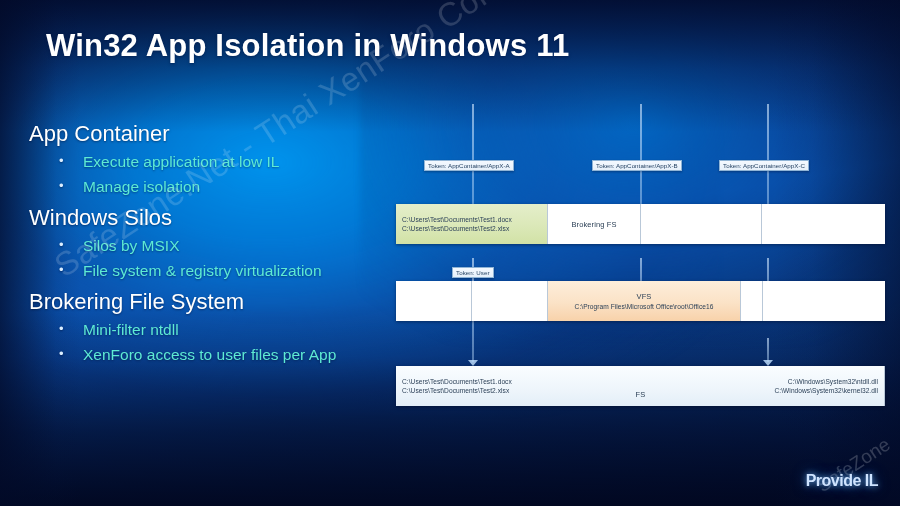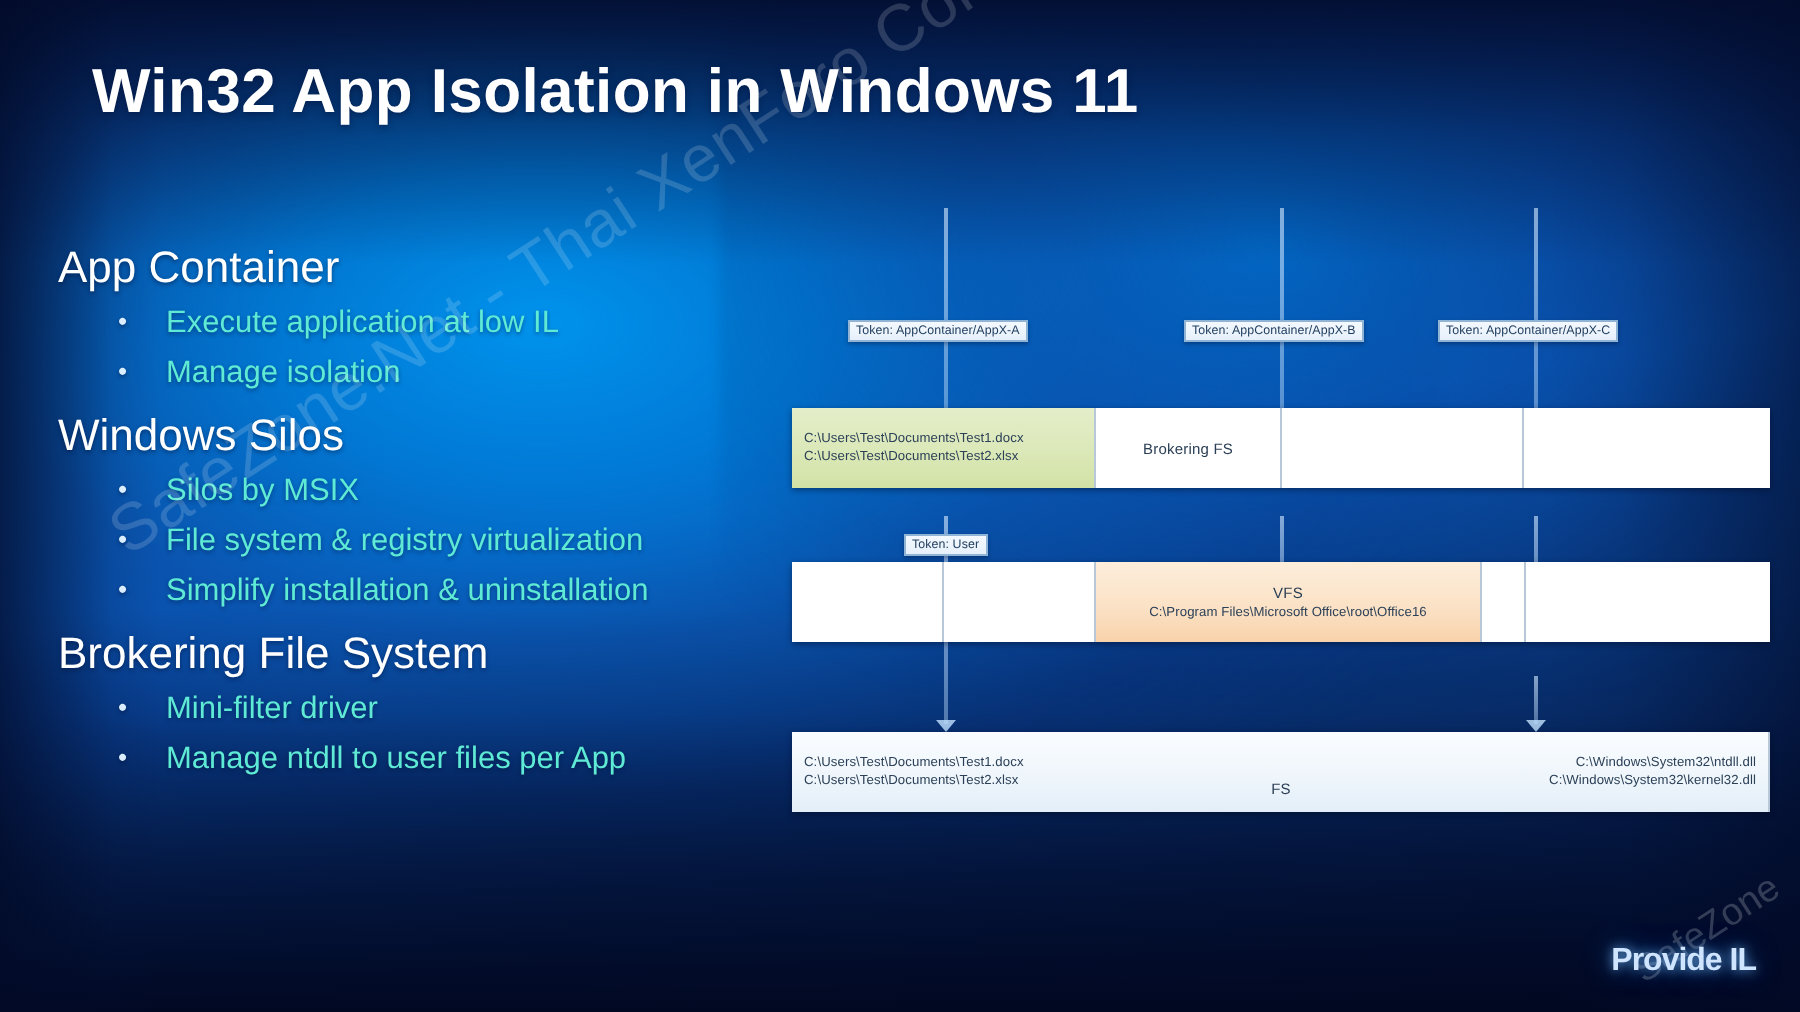--- a/index.html
+++ b/index.html
@@ -262,7 +262,6 @@
       <ul class="bullet-list">
         <li class="bullet-item">Silos by MSIX</li>
         <li class="bullet-item">File system &amp; registry virtualization</li>
-        <li class="bullet-item">Simplify installation &amp; uninstallation</li>
       </ul>
     </div>
 

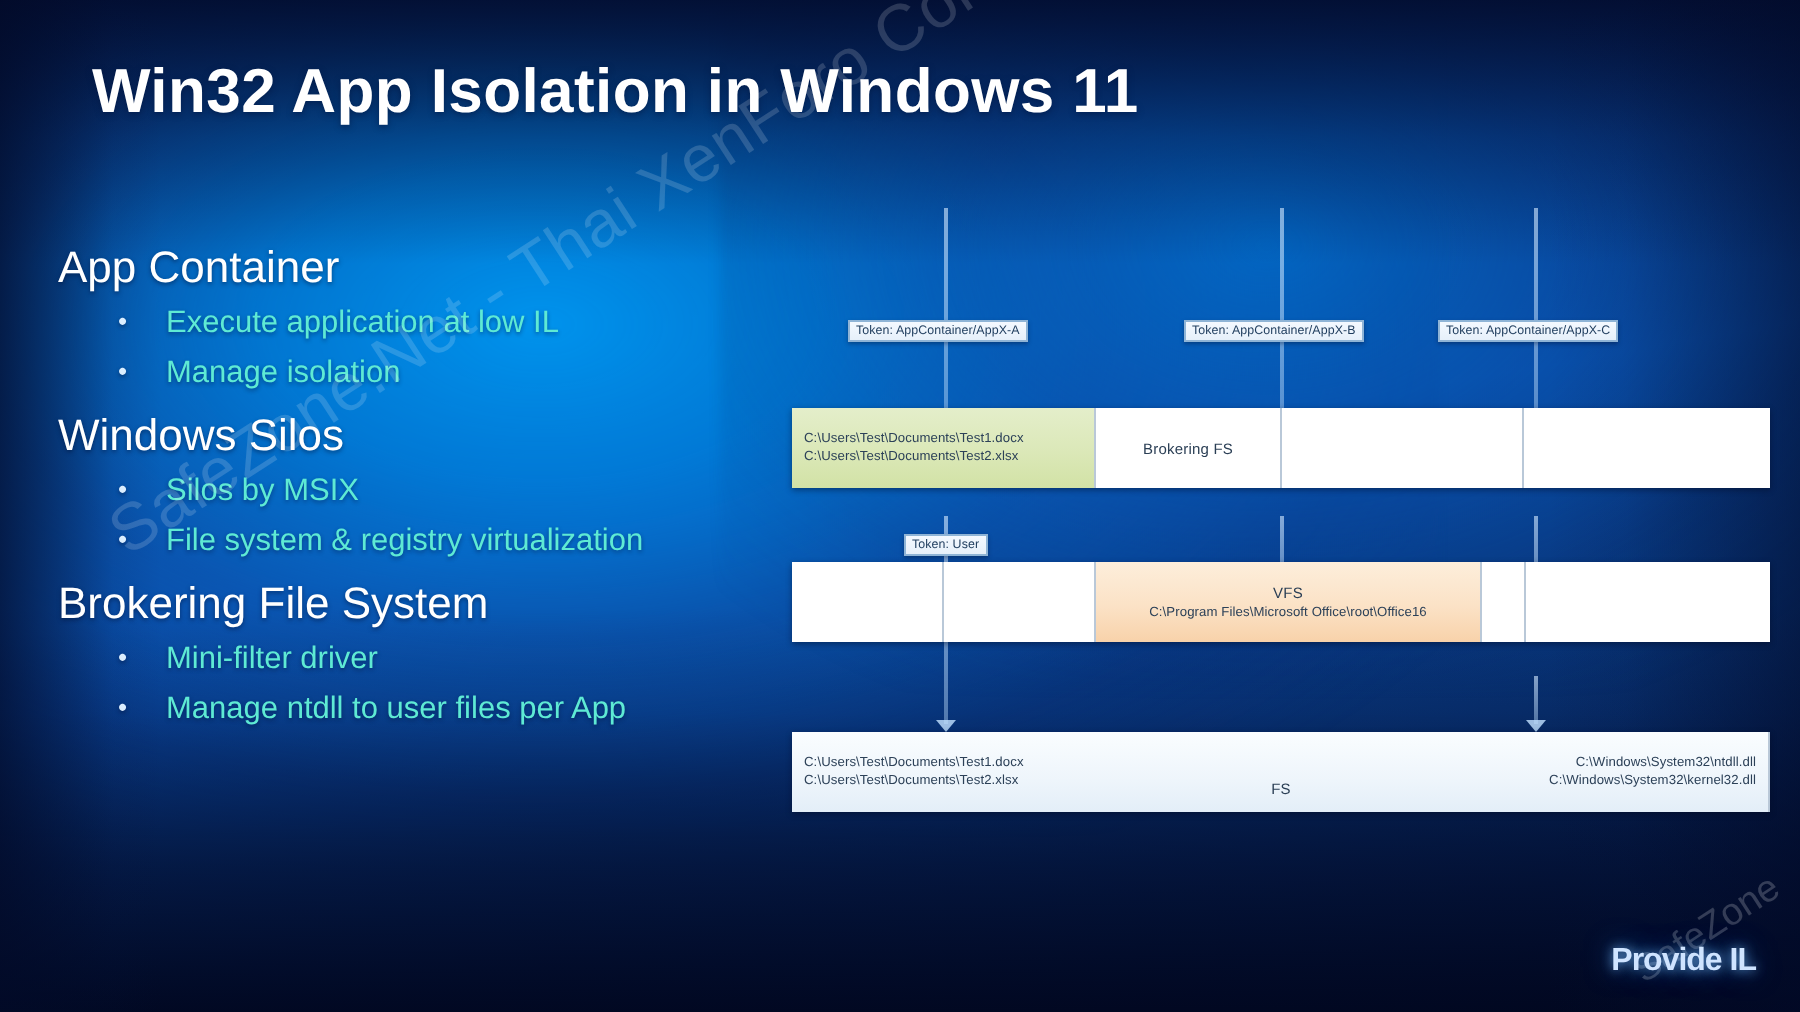--- a/index.html
+++ b/index.html
@@ -268,7 +268,7 @@
     <div class="section">
       <div class="section-heading">Brokering File System</div>
       <ul class="bullet-list">
-        <li class="bullet-item">Mini-filter driver</li>
+        <li class="bullet-item">Mini-filter ntdll</li>
         <li class="bullet-item">Manage ntdll to user files per App</li>
       </ul>
     </div>

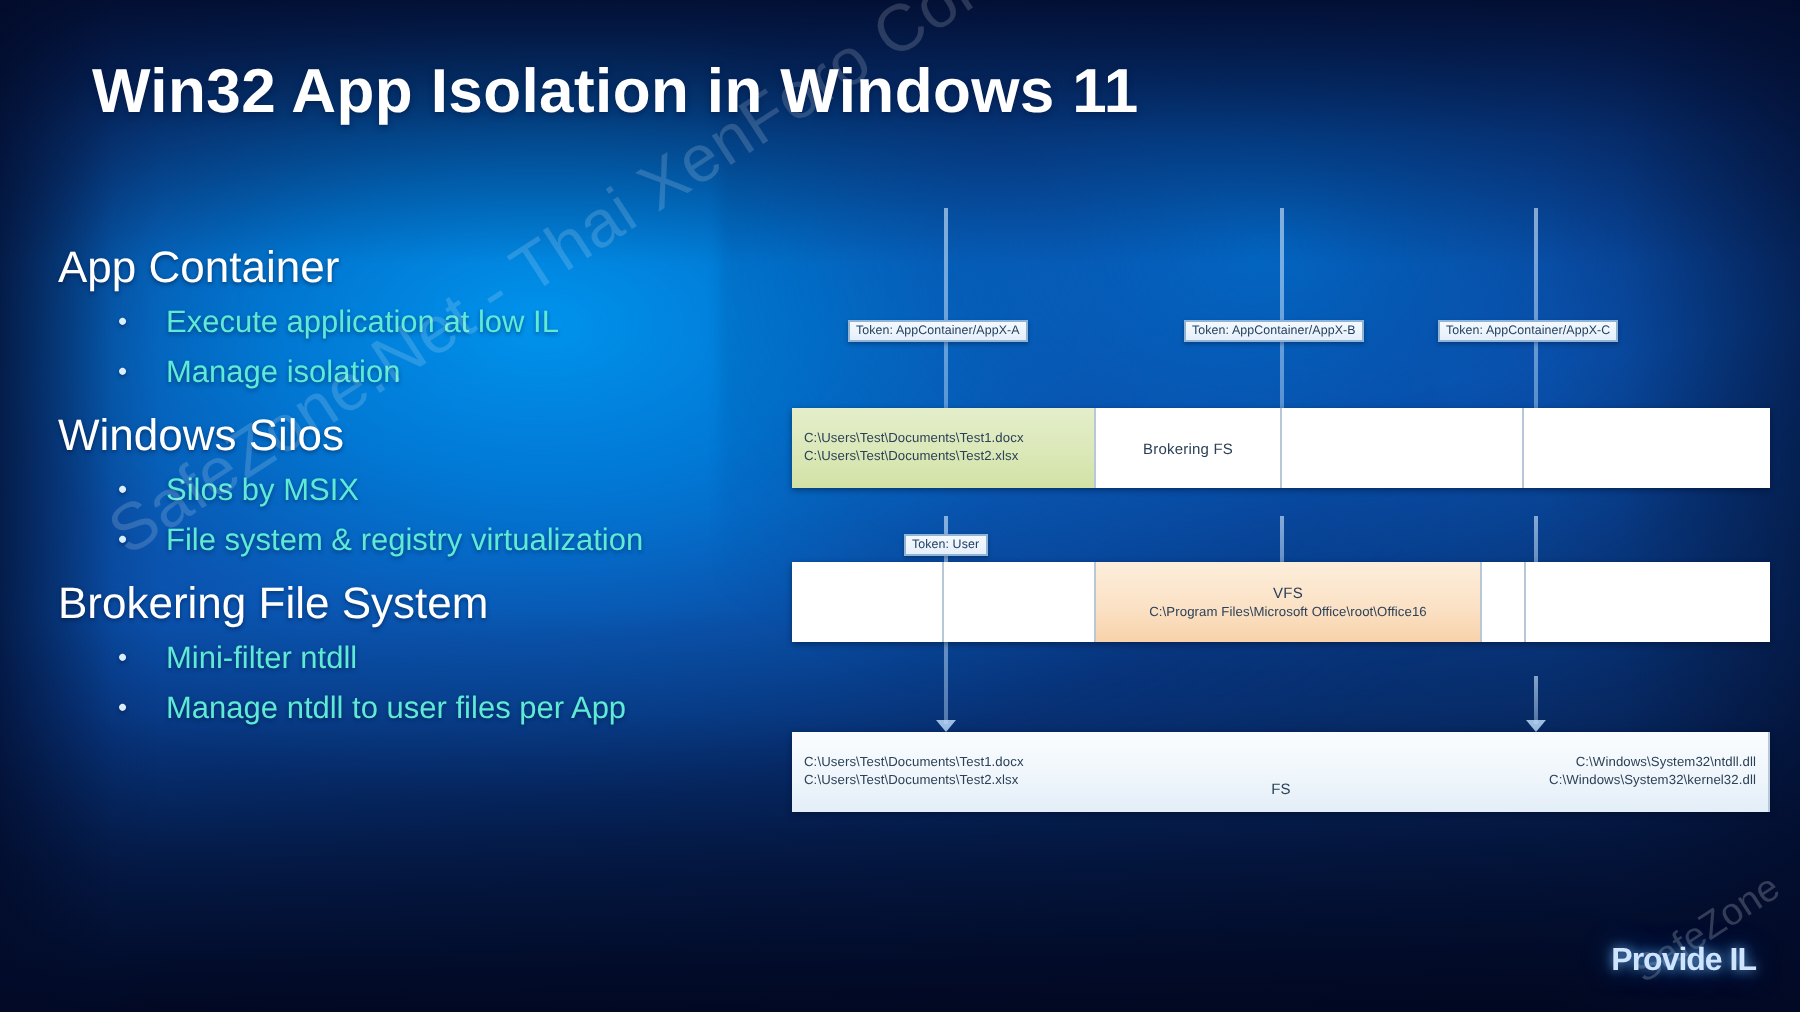--- a/index.html
+++ b/index.html
@@ -269,7 +269,7 @@
       <div class="section-heading">Brokering File System</div>
       <ul class="bullet-list">
         <li class="bullet-item">Mini-filter ntdll</li>
-        <li class="bullet-item">Manage ntdll to user files per App</li>
+        <li class="bullet-item">XenForo access to user files per App</li>
       </ul>
     </div>
 

